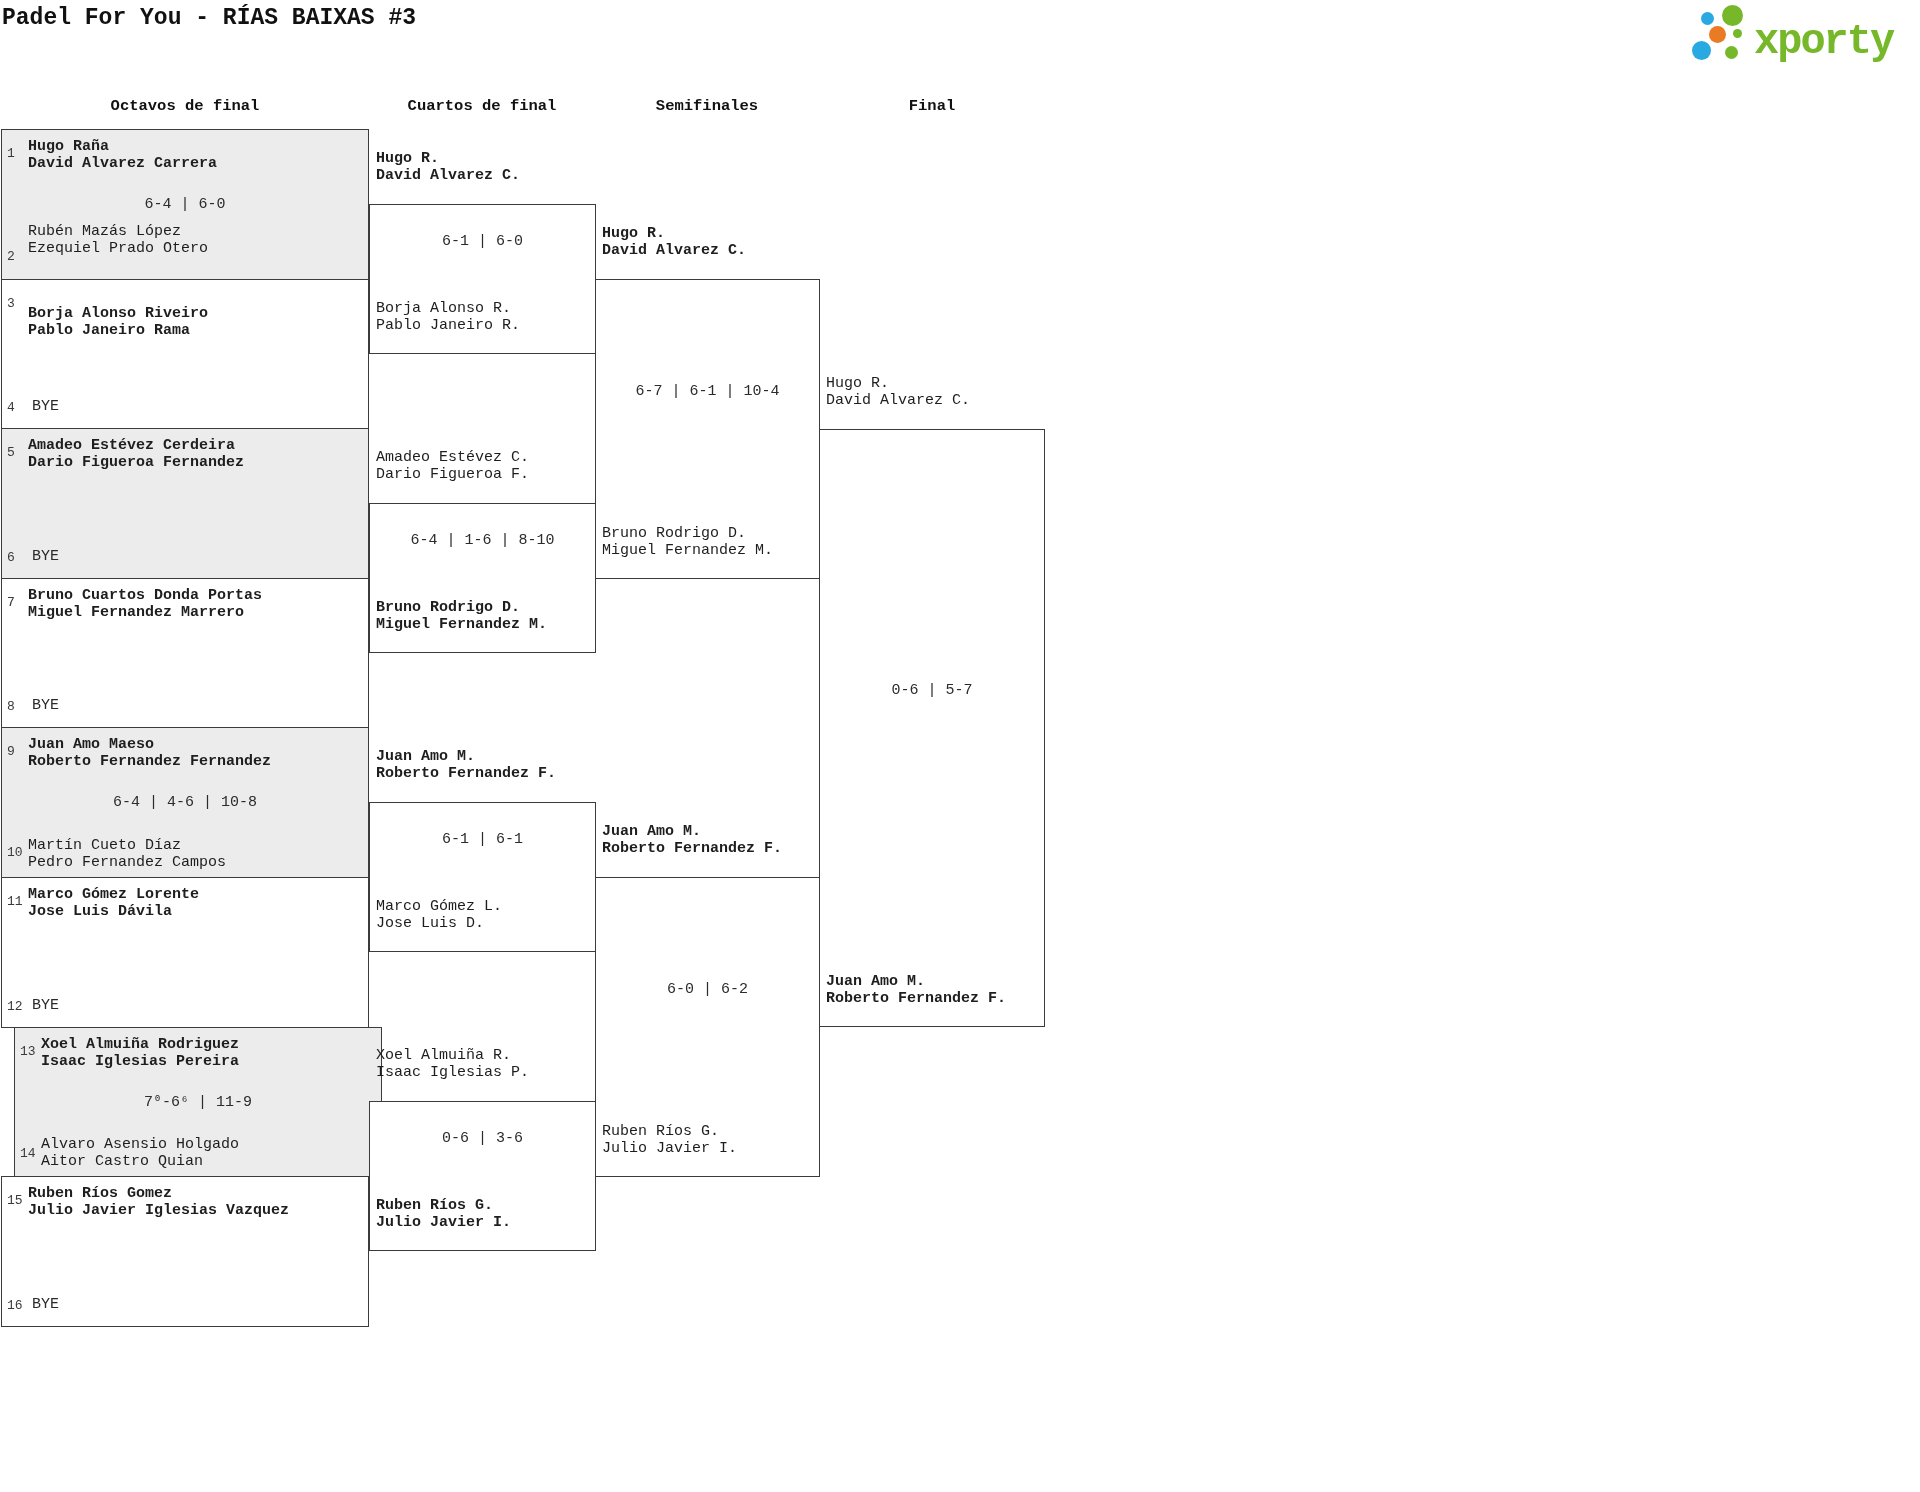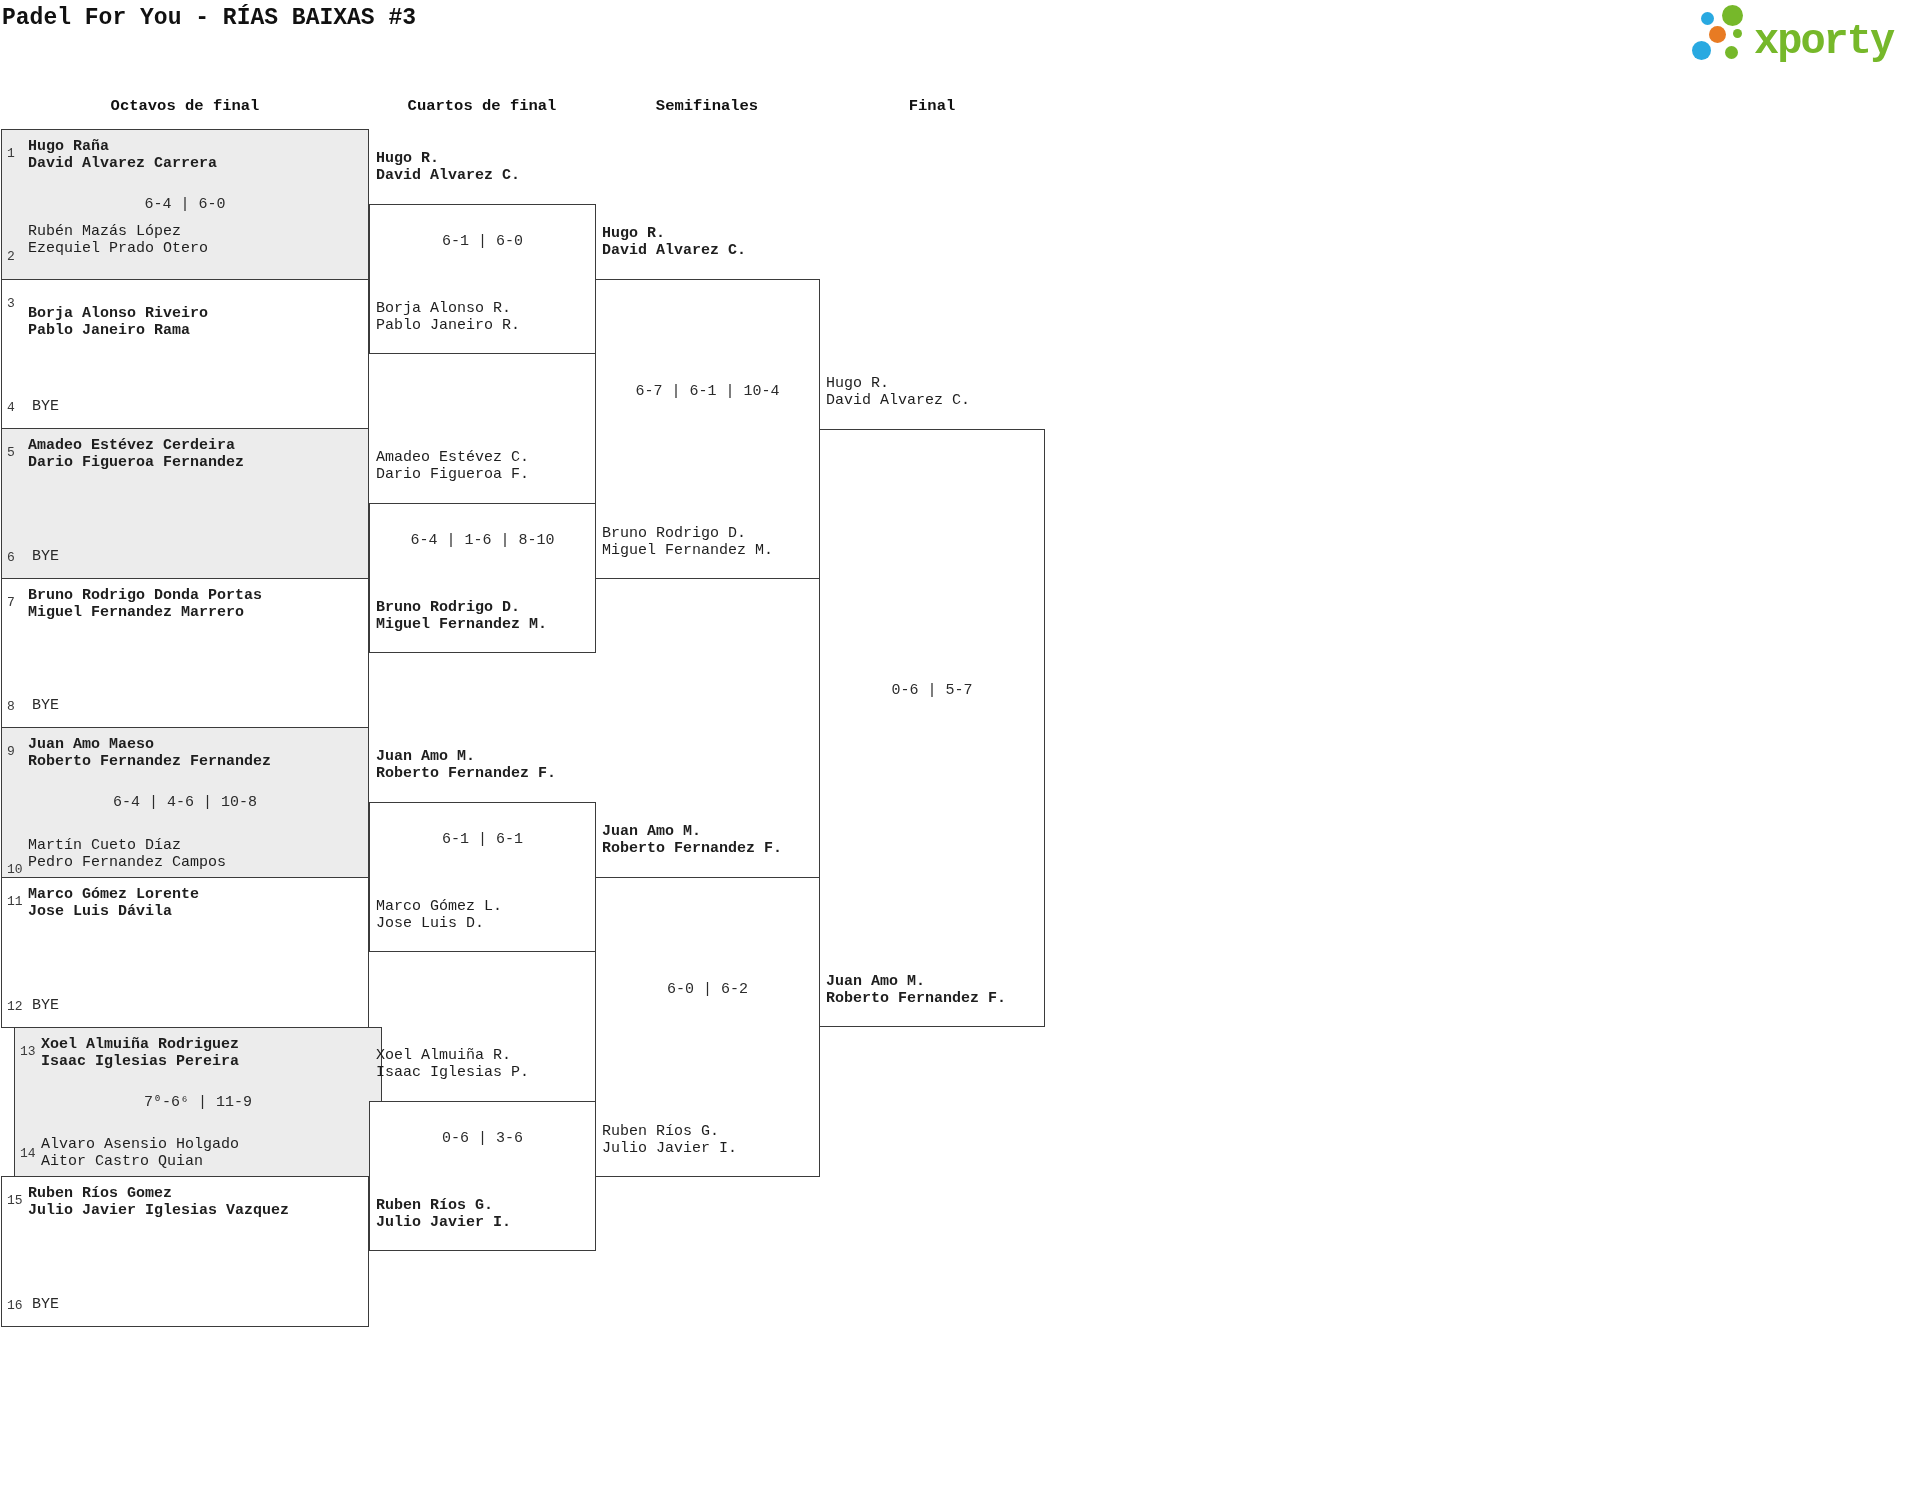--- a/index.html
+++ b/index.html
@@ -84,7 +84,7 @@
   <div class="box" style="left:1px;top:578px;width:368px;height:150px;">
     <span class="num" style="top:16px;">7</span>
     <div class="names bold" style="top:8px;">
-      <div>Bruno Rodrigo Donda Portas</div>
+      <div>Bruno Cuartos Donda Portas</div>
         <div>Miguel Fernandez Marrero</div>
     </div>
     <span class="num" style="bottom:13px;">8</span>

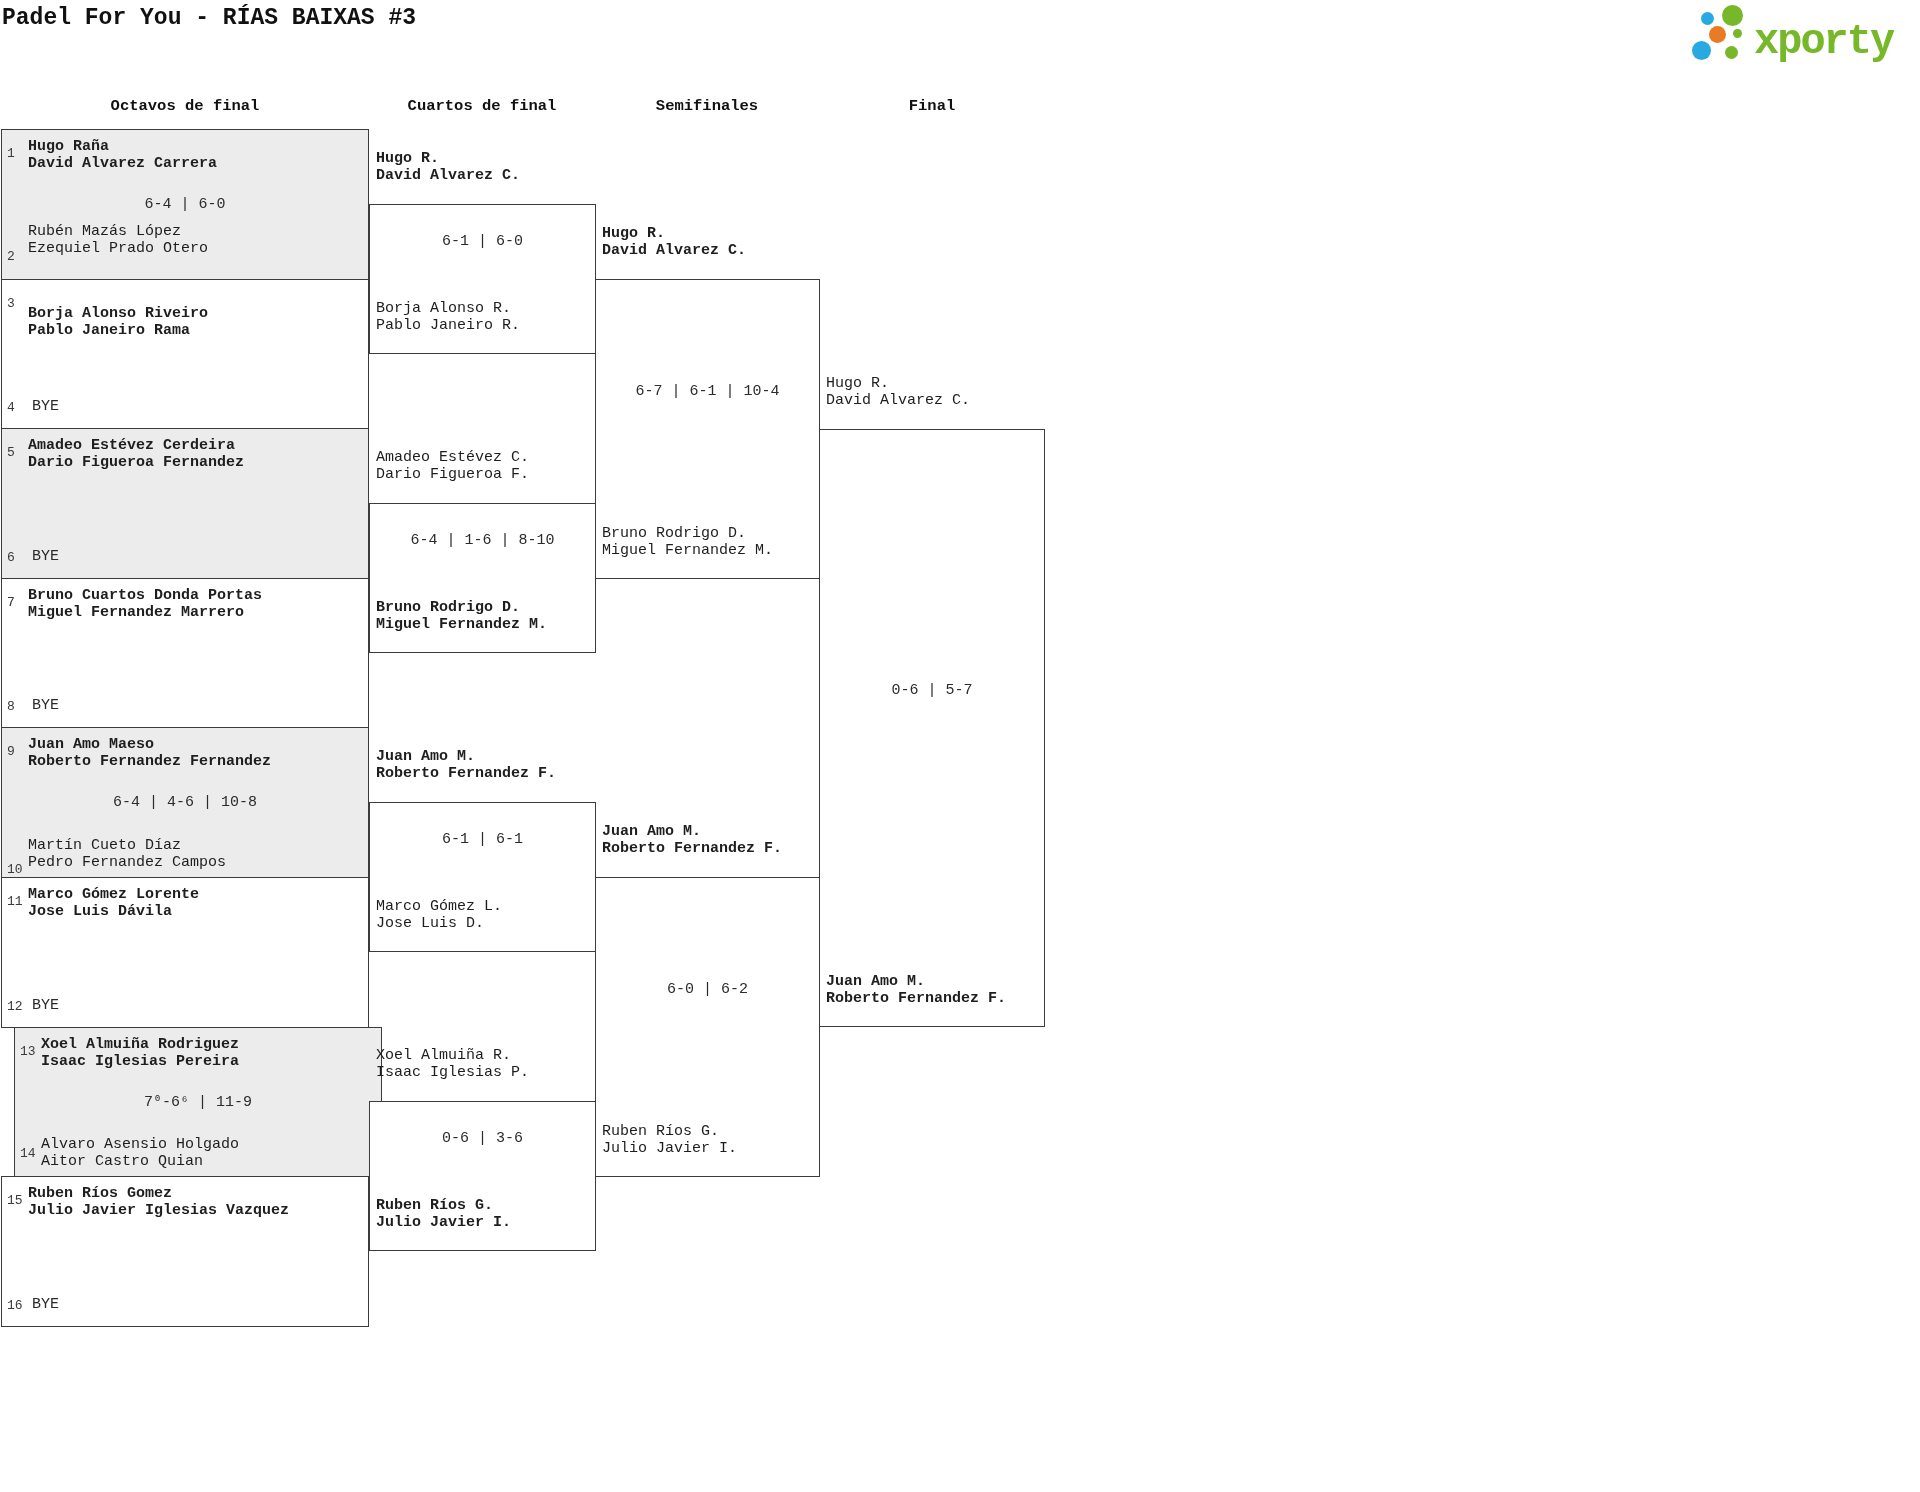--- a/index.html
+++ b/index.html
@@ -98,7 +98,7 @@
         <div>Roberto Fernandez Fernandez</div>
     </div>
     <div class="score inbox">6-4 | 4-6 | 10-8</div>
-    <span class="num" style="bottom:0;text-align:right;">10</span>
+    <span class="num" style="bottom:17px;text-align:right;">10</span>
     <div class="names" style="bottom:6px;">
       <div>Martín Cueto Díaz</div>
         <div>Pedro Fernandez Campos</div>

